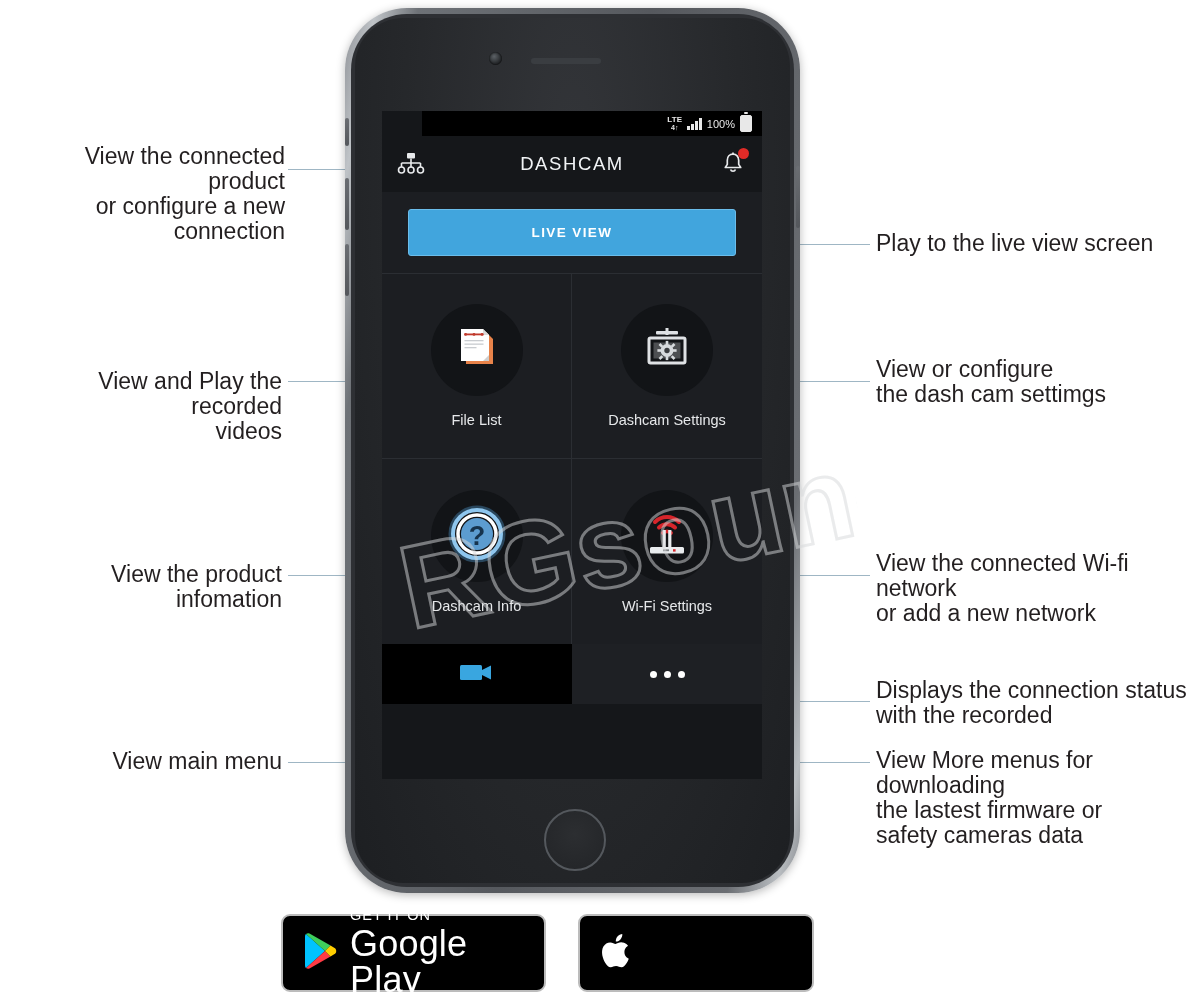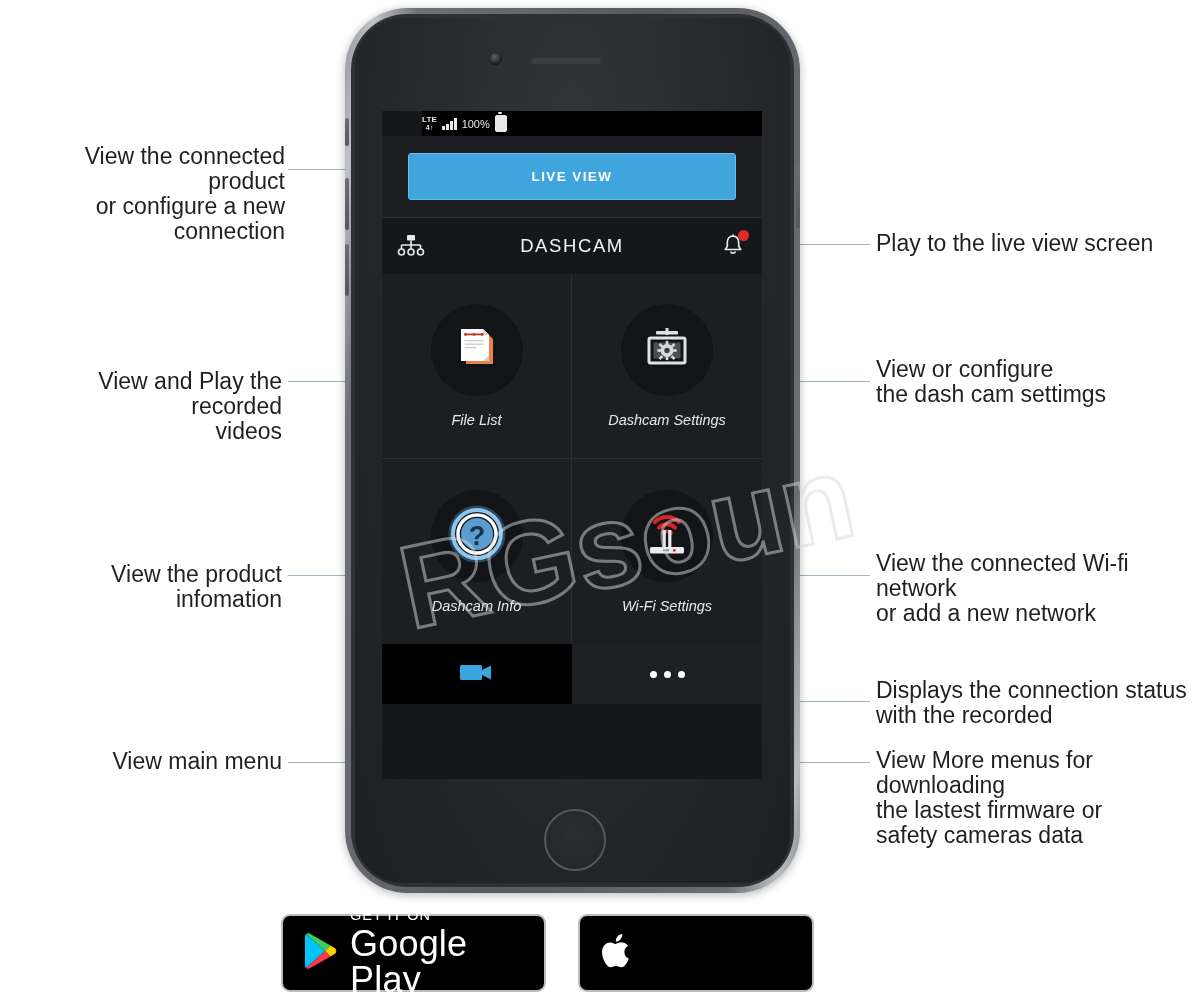--- a/index.html
+++ b/index.html
@@ -122,7 +122,7 @@
     background: #000;
     display: flex;
     align-items: center;
-    justify-content: flex-start;
+    justify-content: flex-end;
     padding-right: 10px;
     gap: 5px;
     margin-left: 40px;

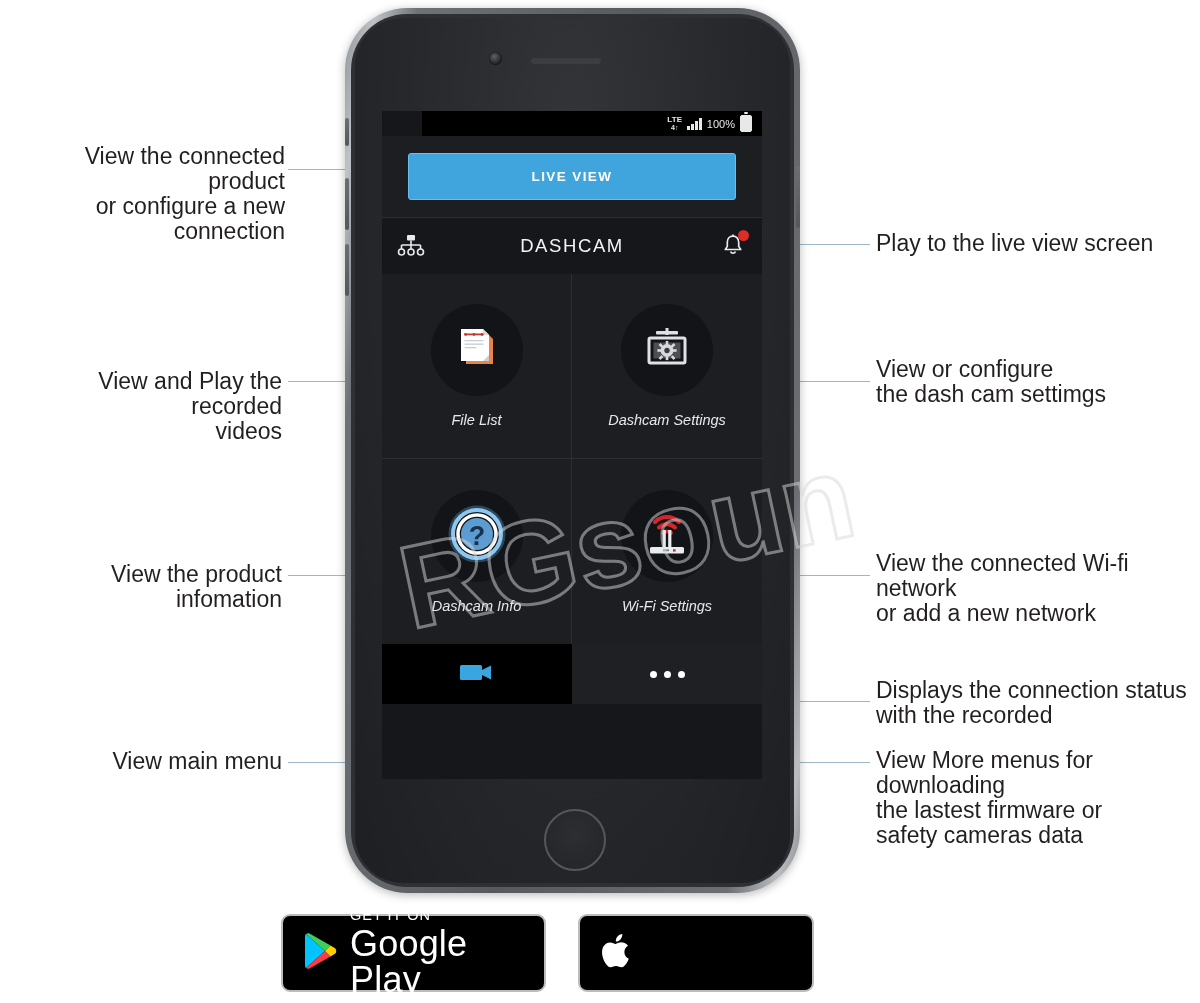--- a/index.html
+++ b/index.html
@@ -367,10 +367,6 @@
         </div>
       <span class="sb-batt-text">100%</span>
       <div class="sb-batt"></div>
-    </div>
-
-    <div id="live-view-area">
-      <div id="live-view-button">LIVE VIEW</div>
     </div>
 
     <div id="app-bar">
@@ -392,6 +388,10 @@
         </svg>
         <span class="badge"></span>
       </span>
+    </div>
+
+    <div id="live-view-area">
+      <div id="live-view-button">LIVE VIEW</div>
     </div>
 
     <div id="menu-grid">

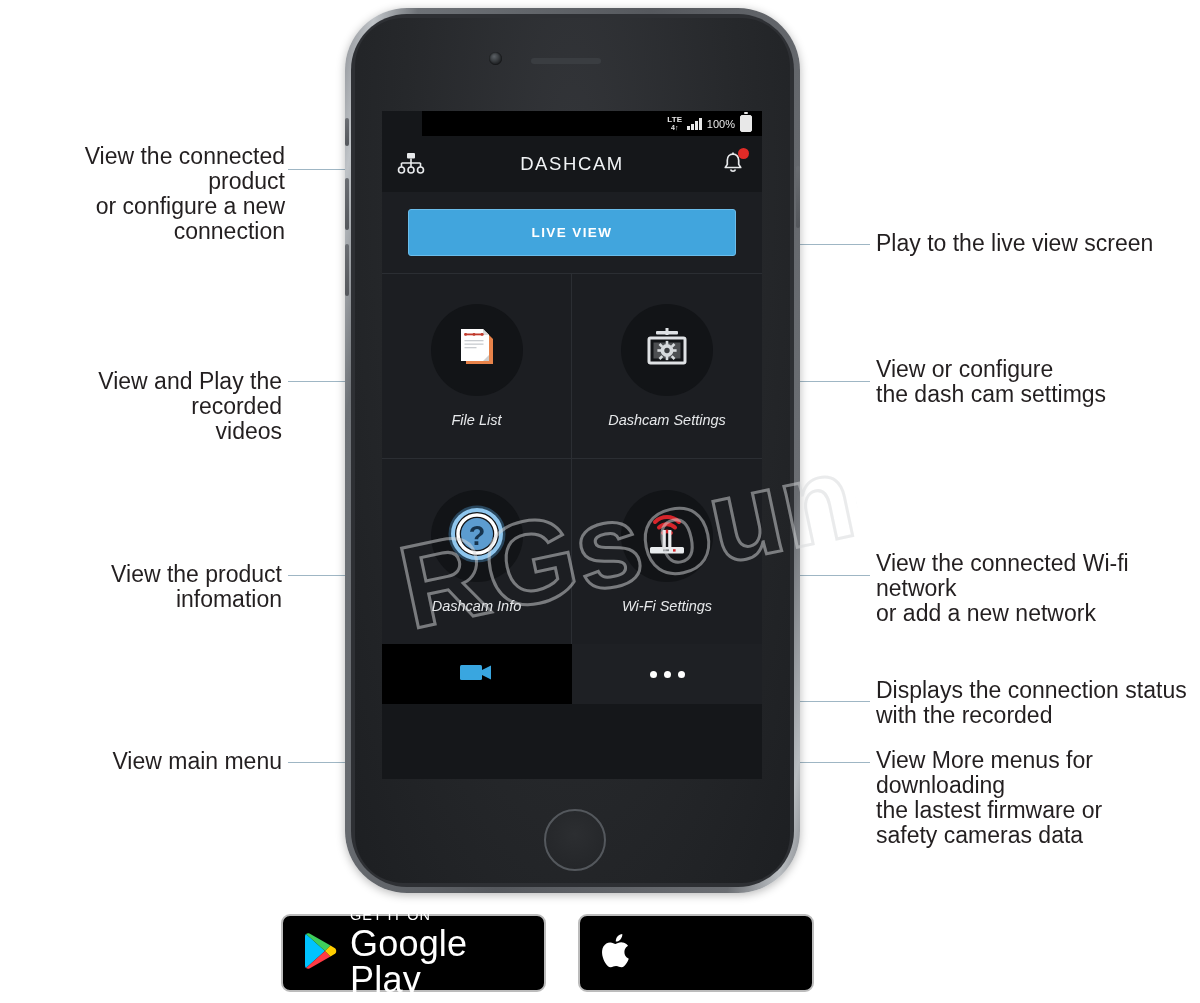--- a/index.html
+++ b/index.html
@@ -229,7 +229,6 @@
   .menu-label {
     color: #e6e8ea;
     font-size: 14.5px;
-    font-style: italic;
   }
 
   

